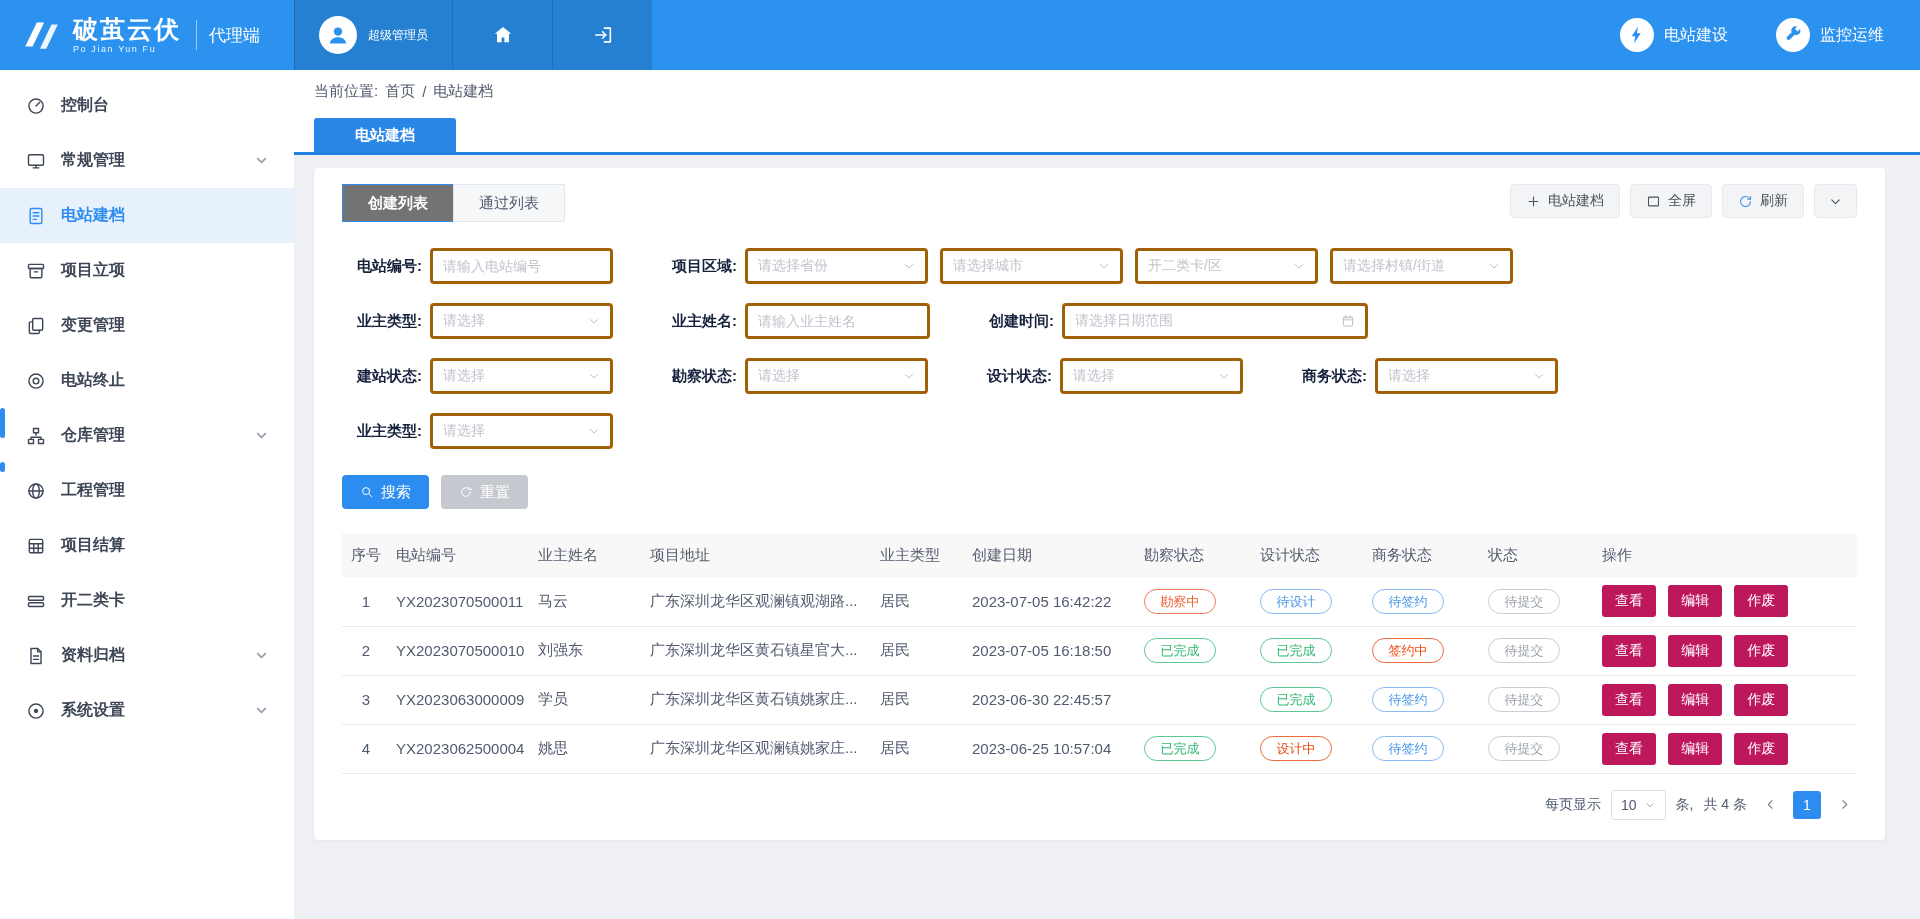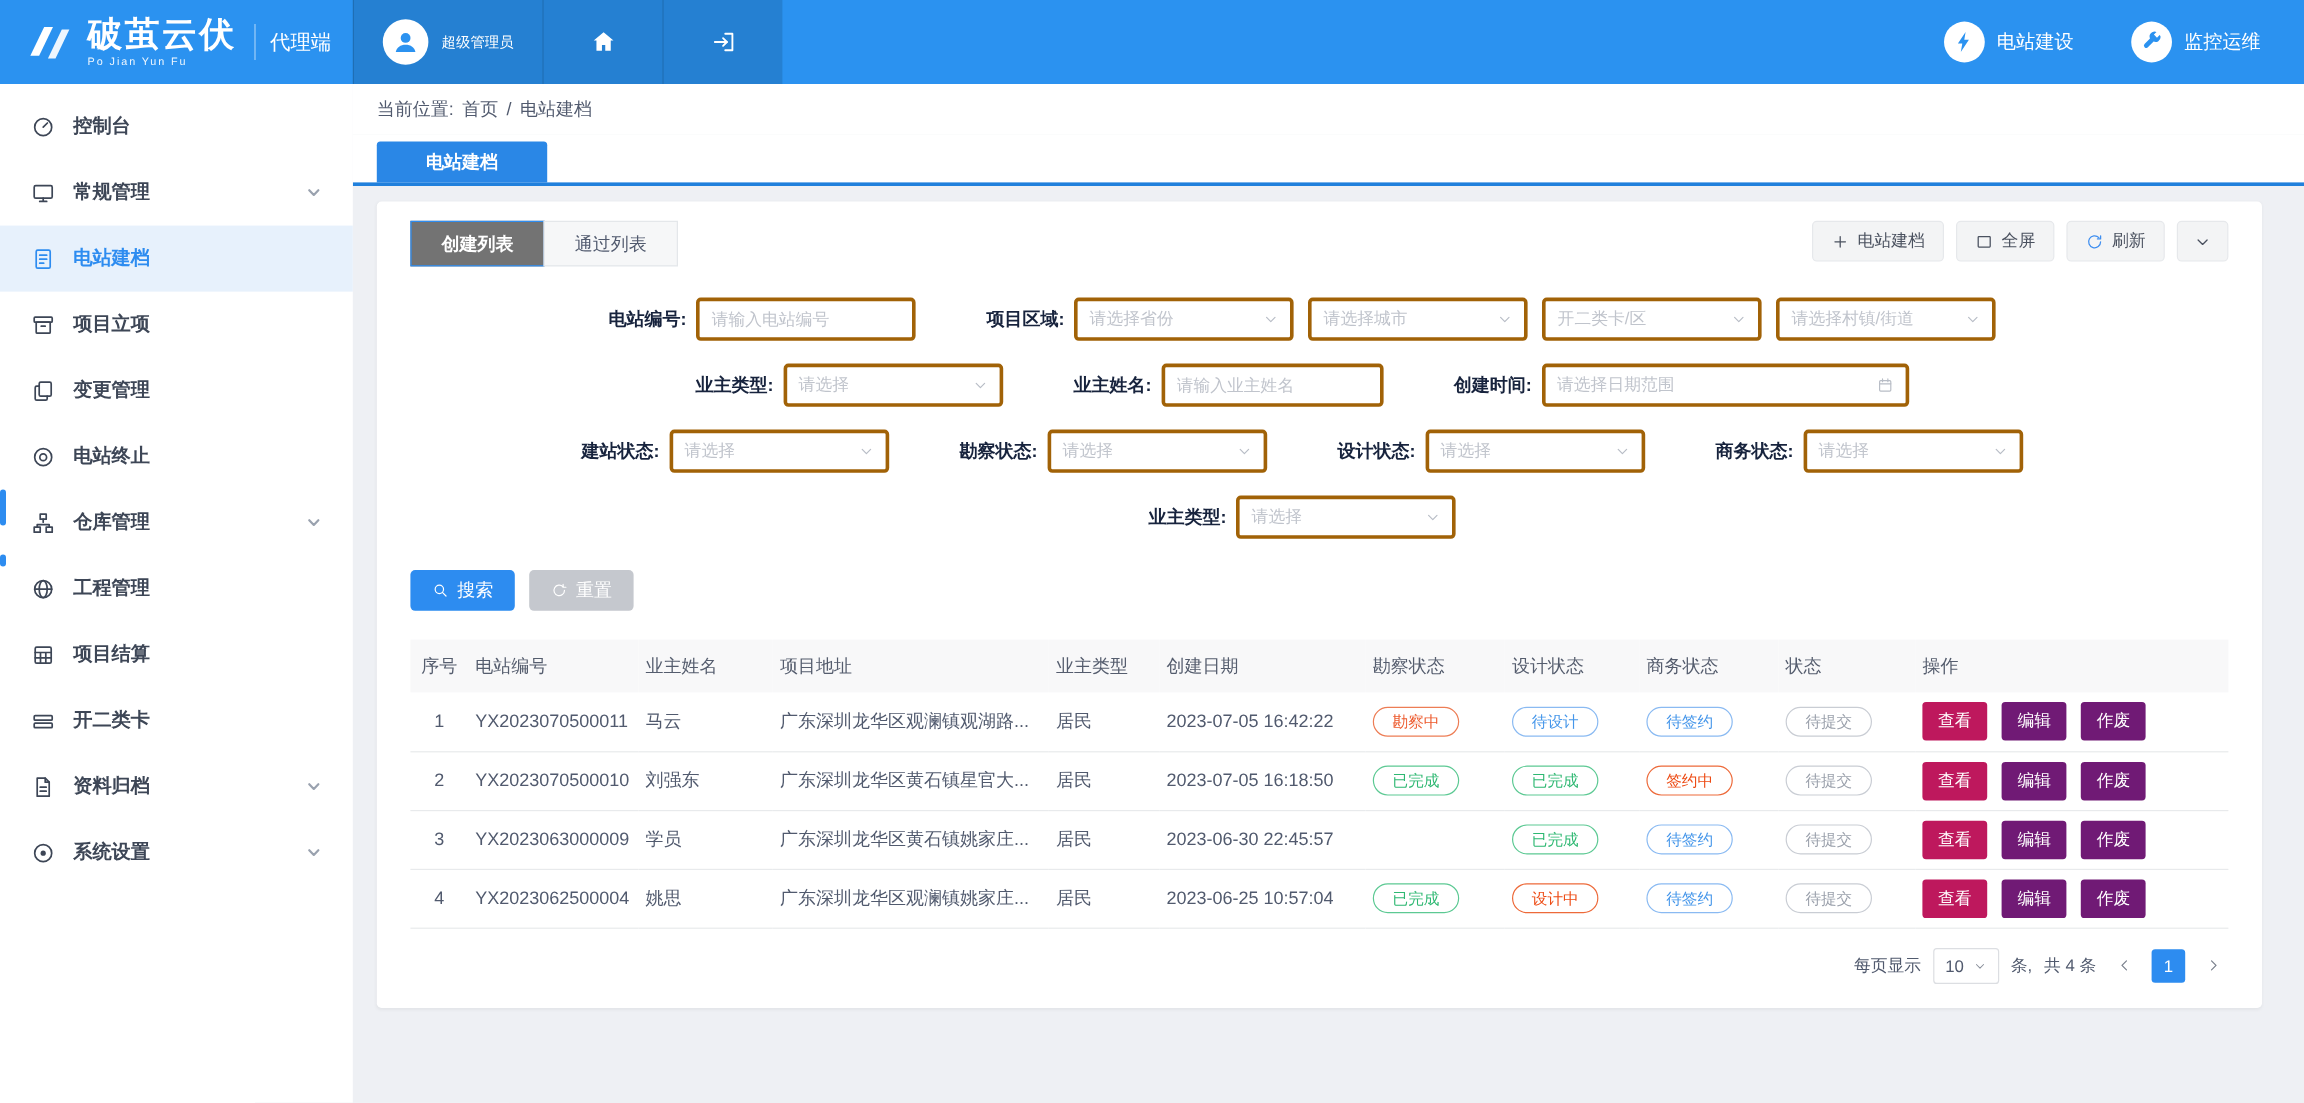--- a/index.html
+++ b/index.html
@@ -10,7 +10,7 @@
   .topbar { height:70px; background:#2b92f0; display:flex; align-items:stretch; color:#fff; }
   .brand { width:294px; flex:none; display:flex; align-items:center; padding-left:20px; gap:11px; }
   .logo-svg { width:42px; height:34px; flex:none; }
-  .brand-title { font-size:29px; font-weight:bold; letter-spacing:2px; line-height:1.1; }
+  .brand-title { font-size:25px; font-weight:bold; letter-spacing:2px; line-height:1.1; }
   .brand-sub { font-size:9px; letter-spacing:1.6px; opacity:.92; }
   .portal { border-left:1px solid rgba(255,255,255,.55); padding-left:12px; margin-left:4px;
     font-size:17px; height:30px; display:flex; align-items:center; }

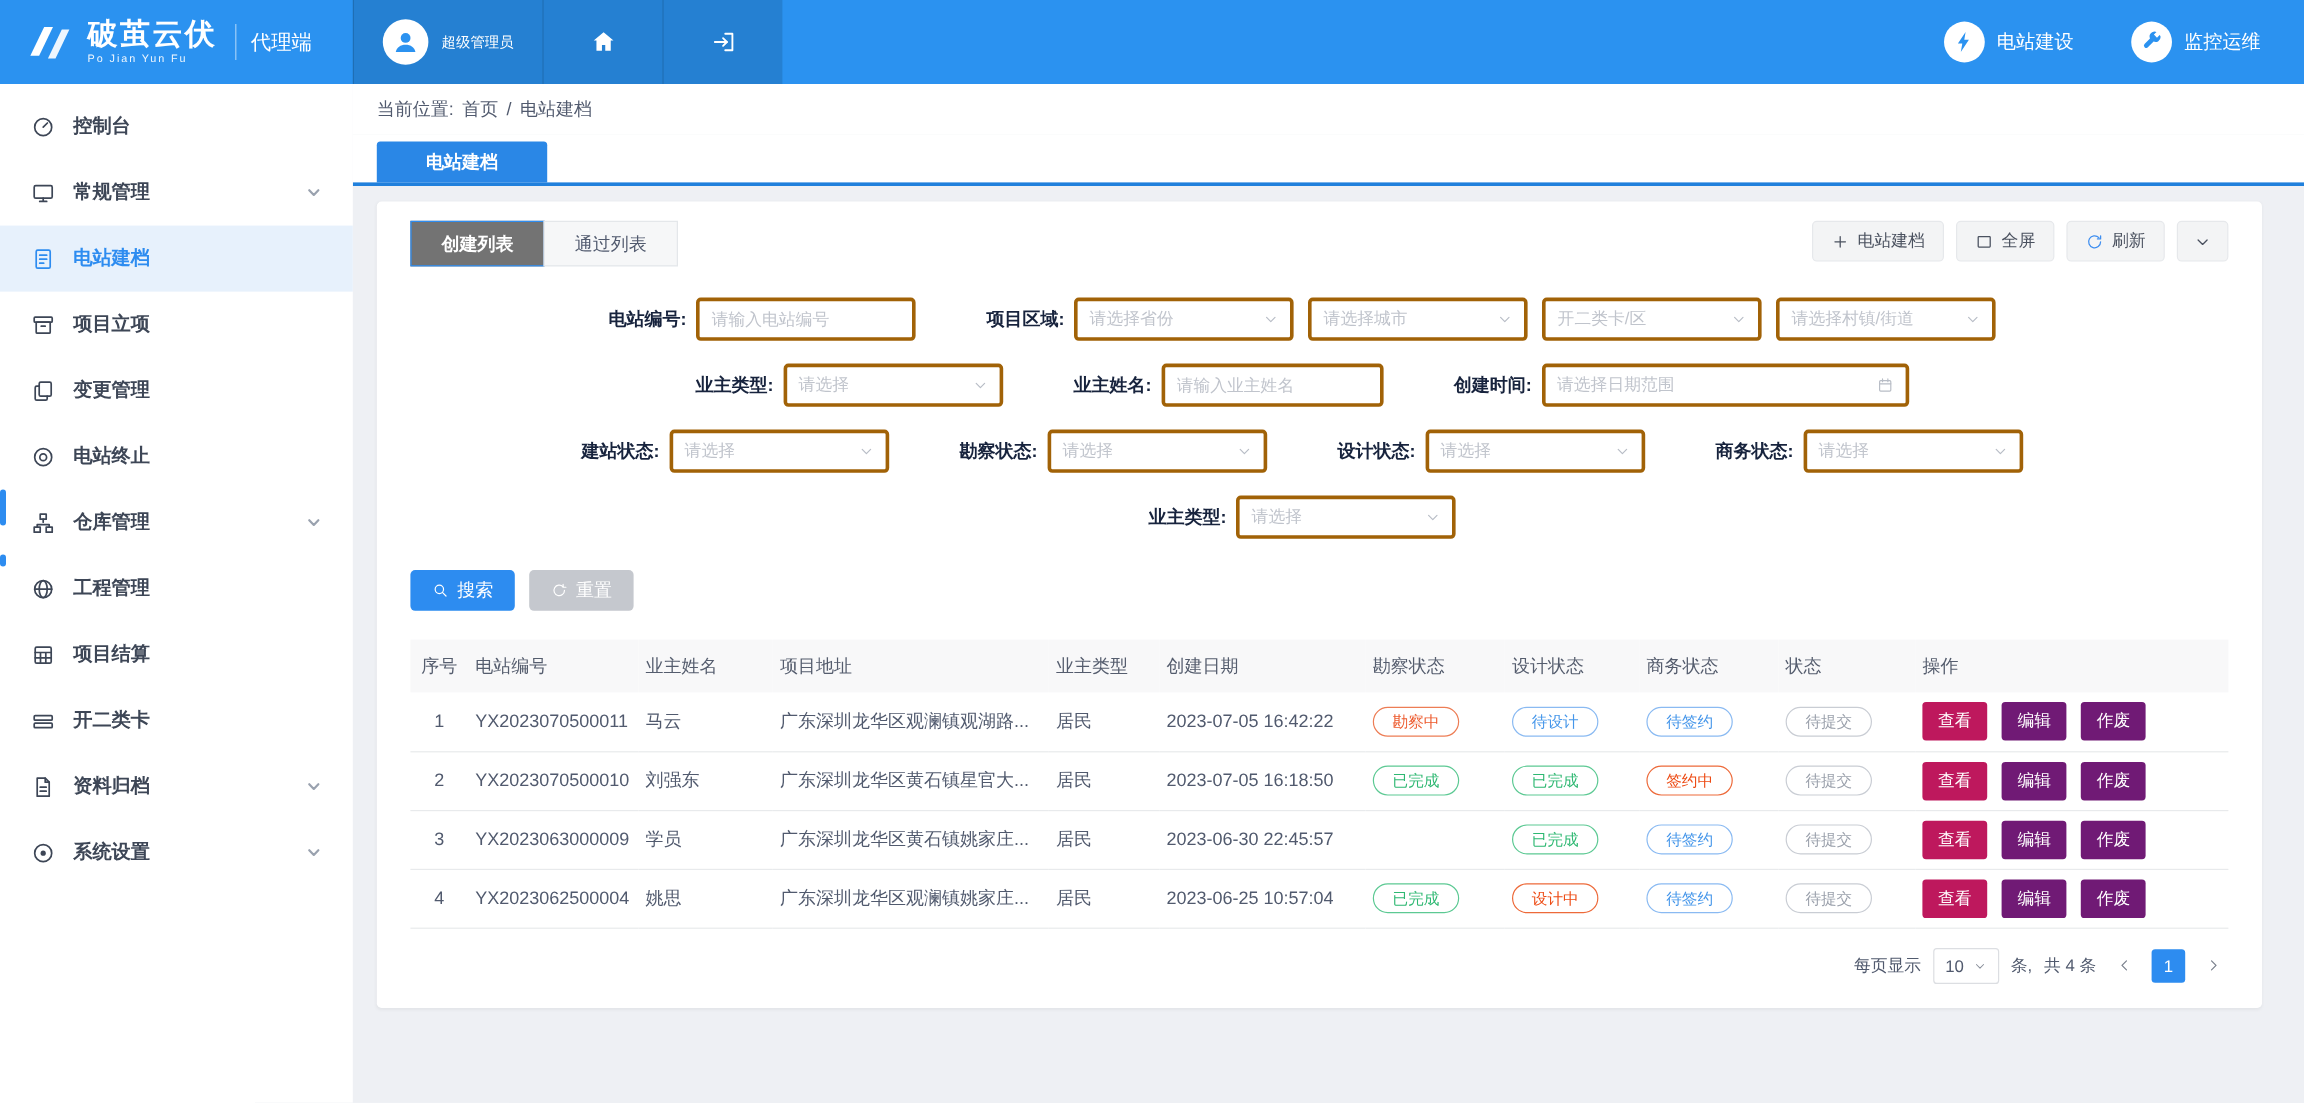--- a/index.html
+++ b/index.html
@@ -67,7 +67,7 @@
 
   
   .filters { margin-top:26px; display:flex; flex-direction:column; gap:19px; }
-  .f-row { display:flex; align-items:center;justify-content:center; }
+  .f-row { display:flex; align-items:center; }
   .f-field { display:flex; align-items:center; margin-right:44px; }
   .f-label { width:80px; text-align:right; font-size:15px; font-weight:bold; color:#17233d;
     margin-right:8px; flex:none; white-space:nowrap; }

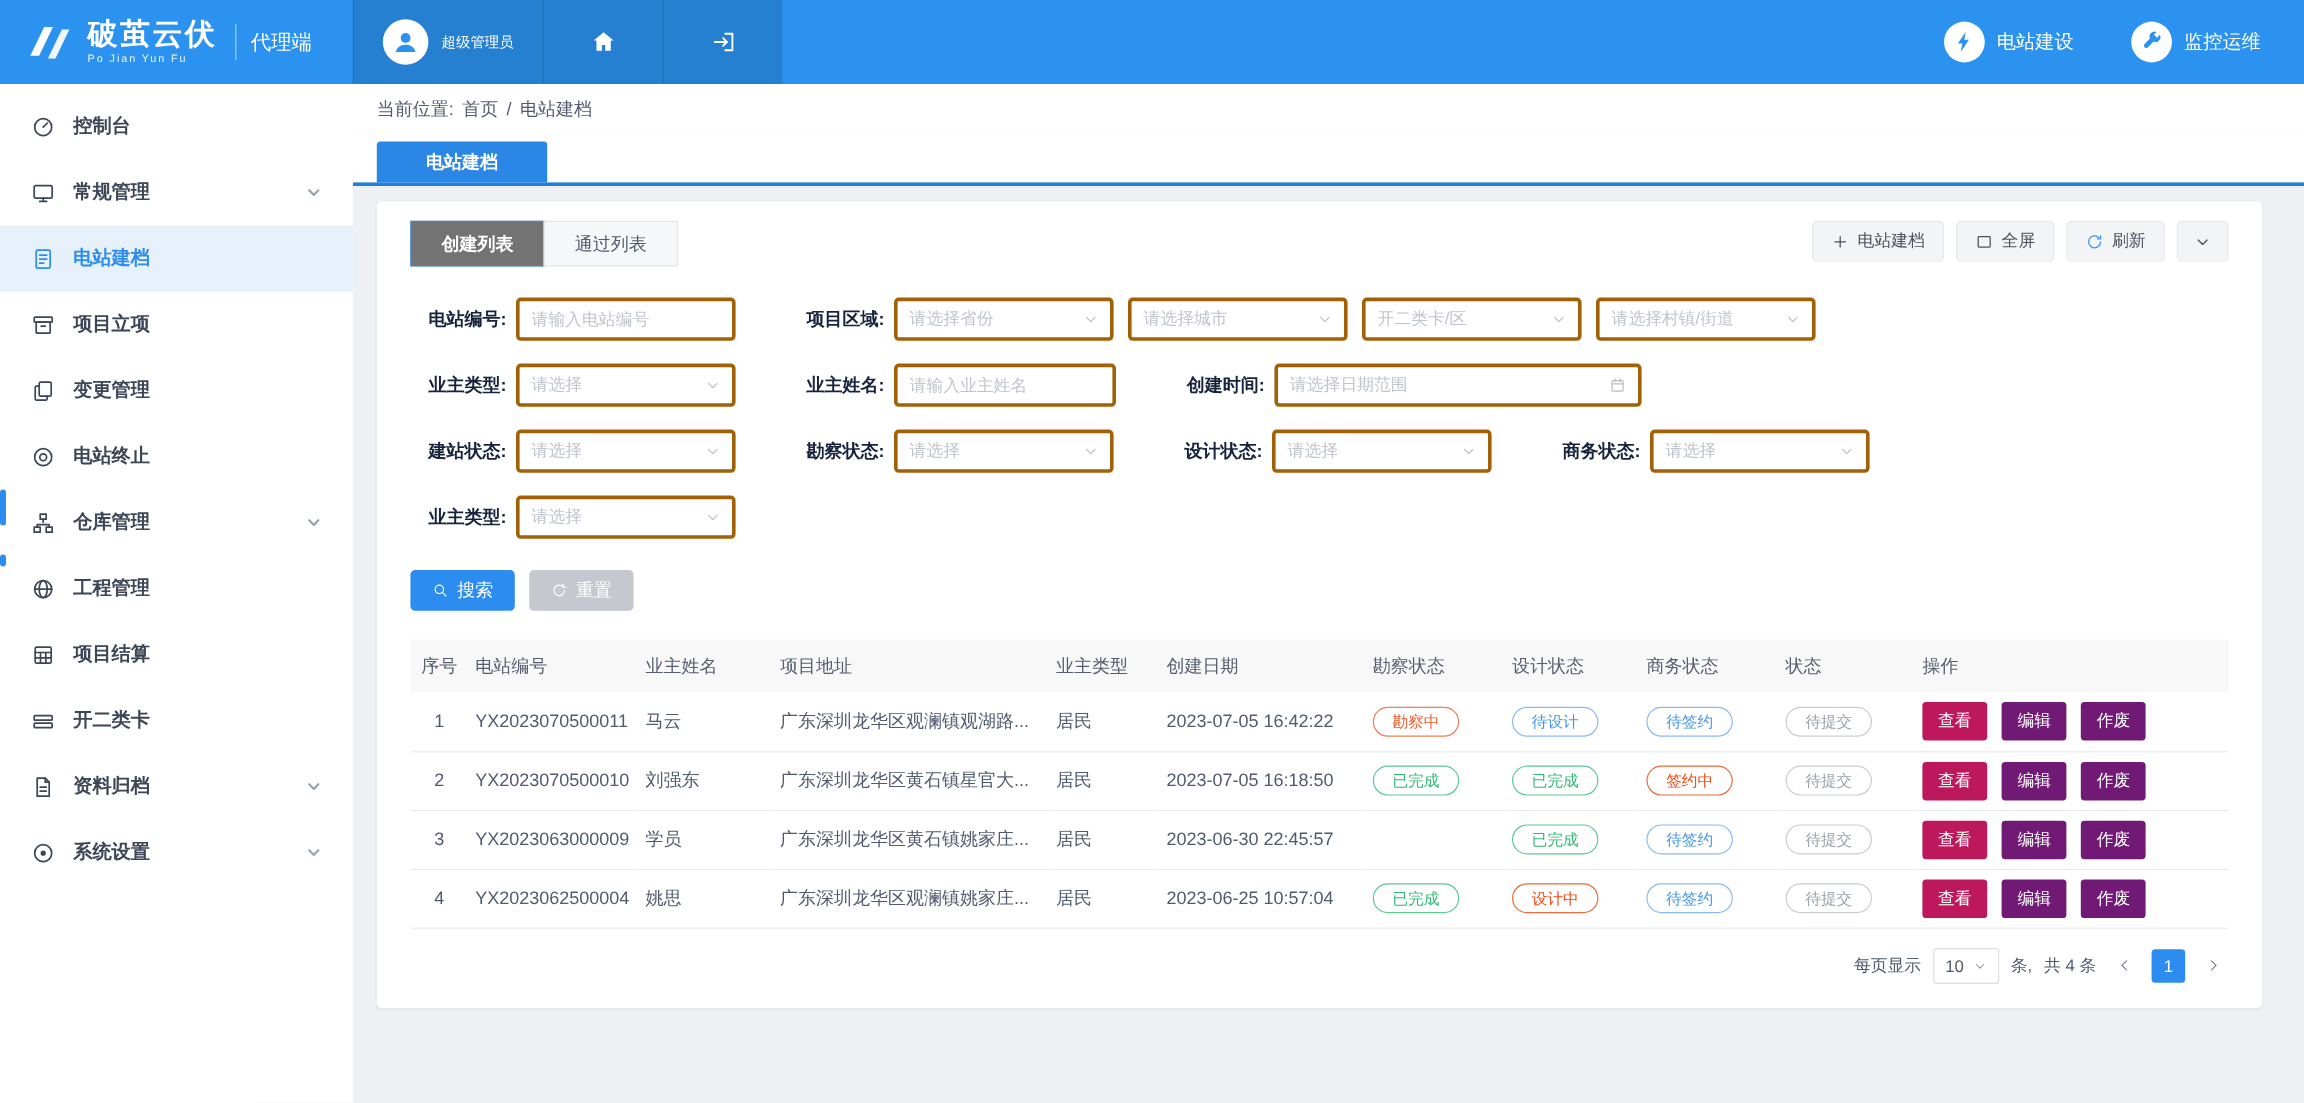--- a/index.html
+++ b/index.html
@@ -107,7 +107,7 @@
   .act { display:inline-block; padding:7px 13px; border-radius:3px; color:#fff; font-size:14px;
     margin-right:8px; border:none; cursor:pointer; font-family:inherit; }
   .act-view { background:#be185d; }
-  .act-edit, .act-void { background:#701a75; }
+  .act-edit, .act-void { background:#be185d; }
 
   
   .pager { display:flex; align-items:center; justify-content:flex-end; gap:10px;

